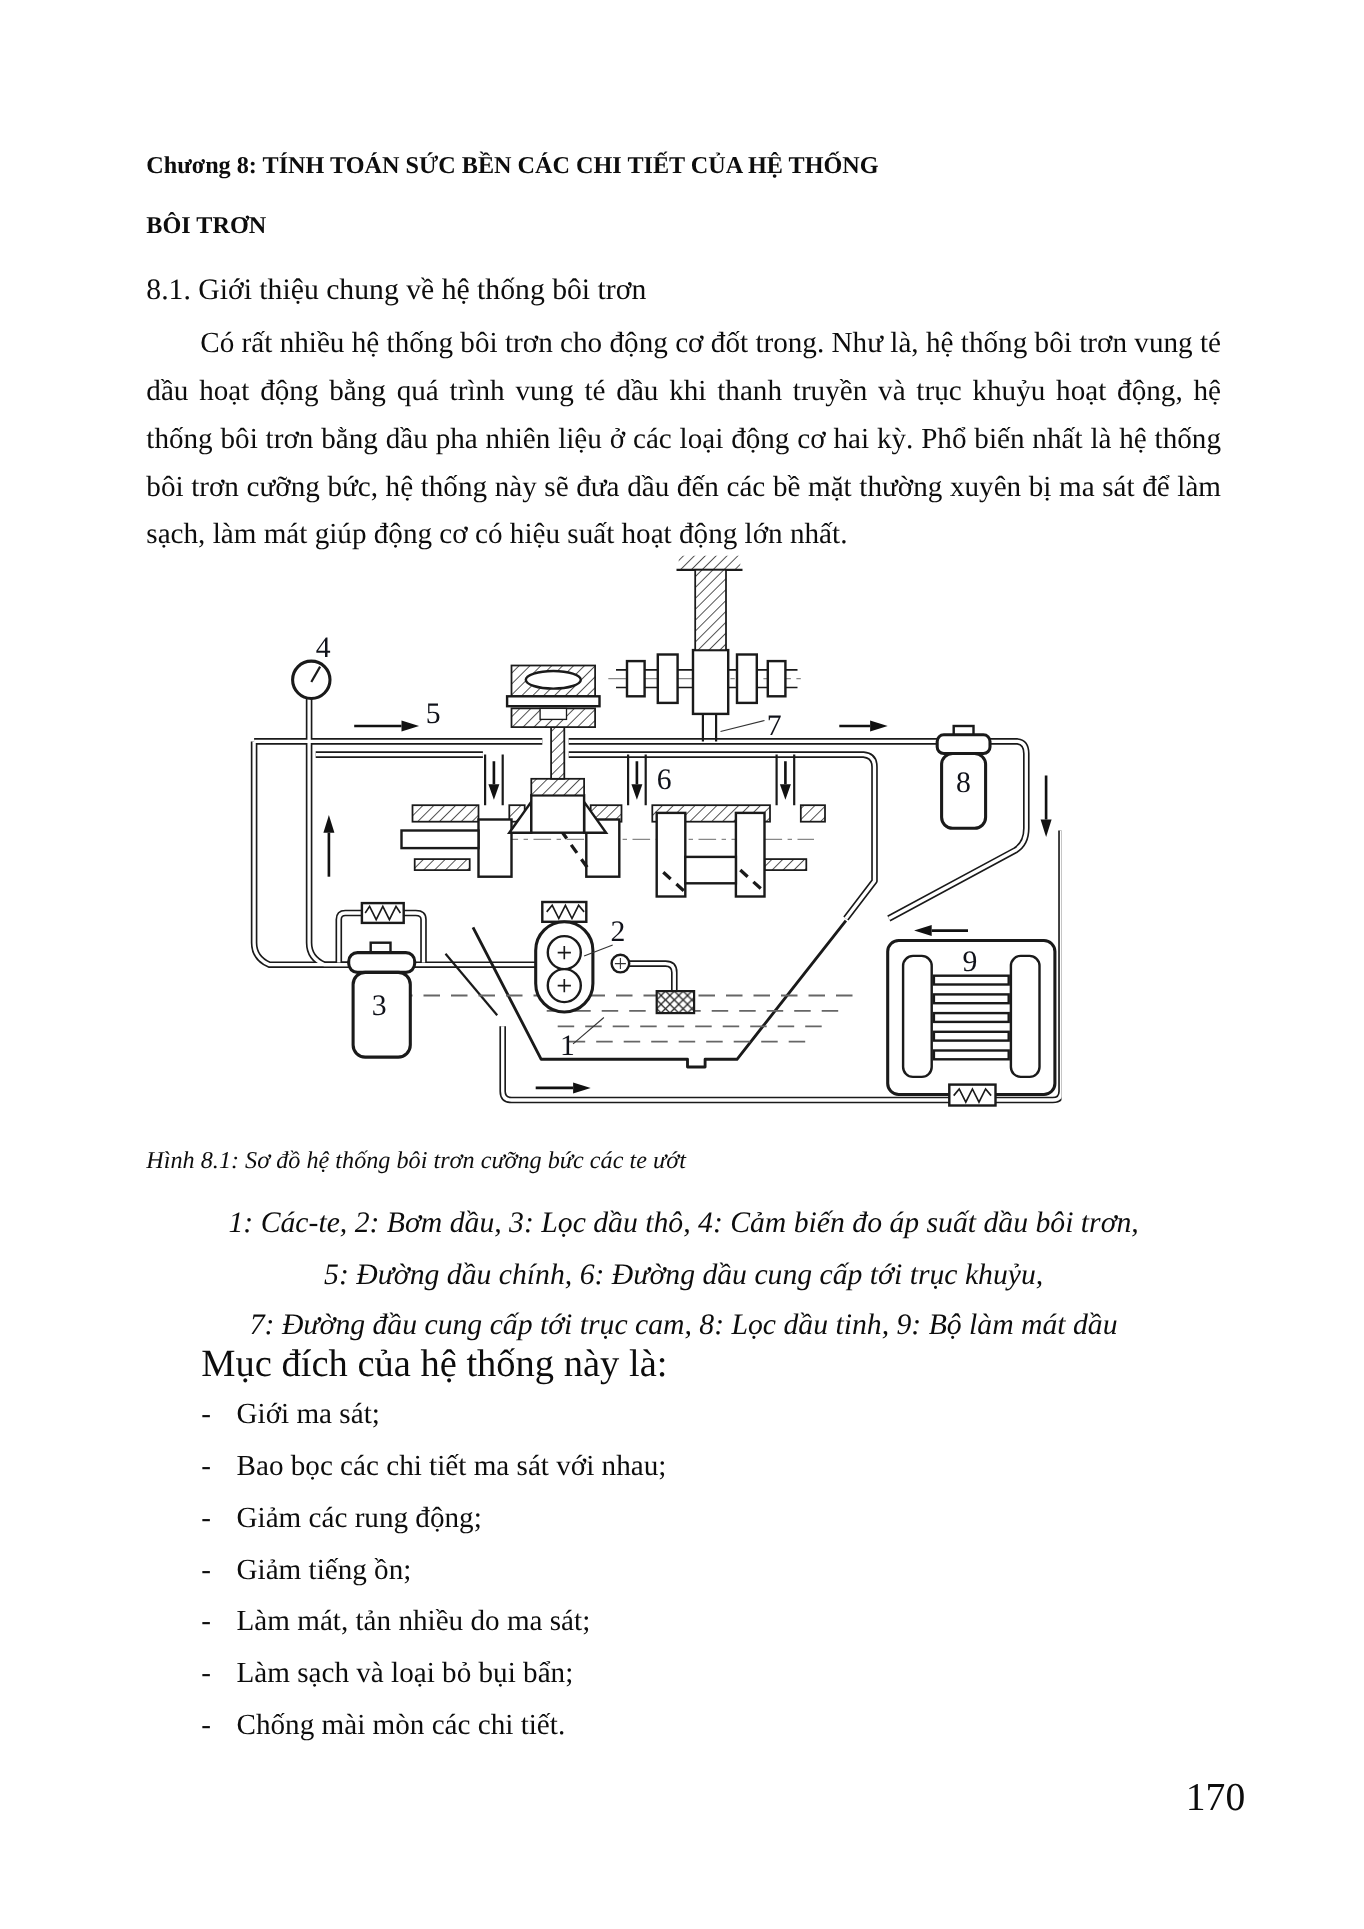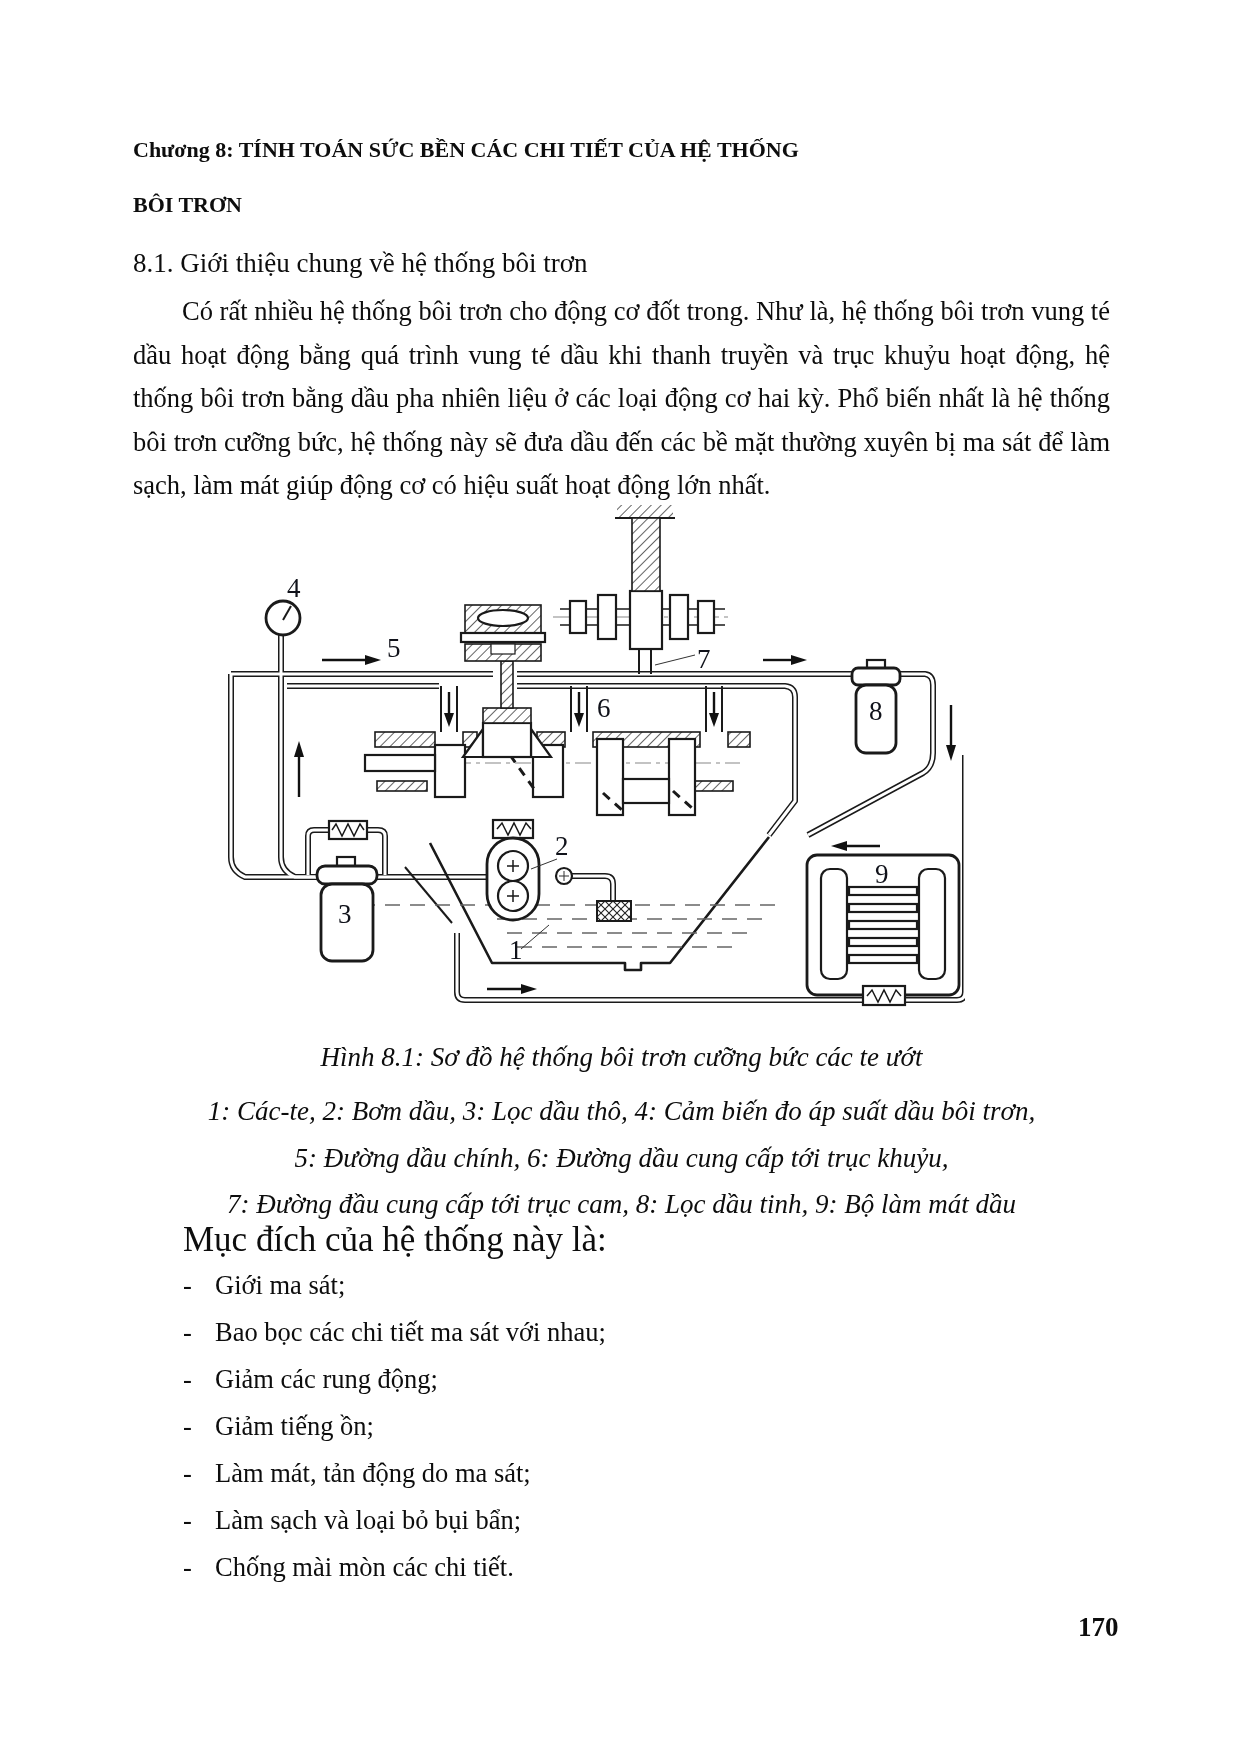--- a/index.html
+++ b/index.html
@@ -26,7 +26,7 @@
   .fig{position:absolute;left:225px;top:505px;width:740px;height:530px;}
   .caption{
     position:absolute;left:133px;top:1042px;width:977px;
-    font-style:italic;font-size:27px;text-align:center;
+    font-style:italic;font-size:22px;
   }
   .legend{
     position:absolute;left:103px;top:1088px;width:1037px;

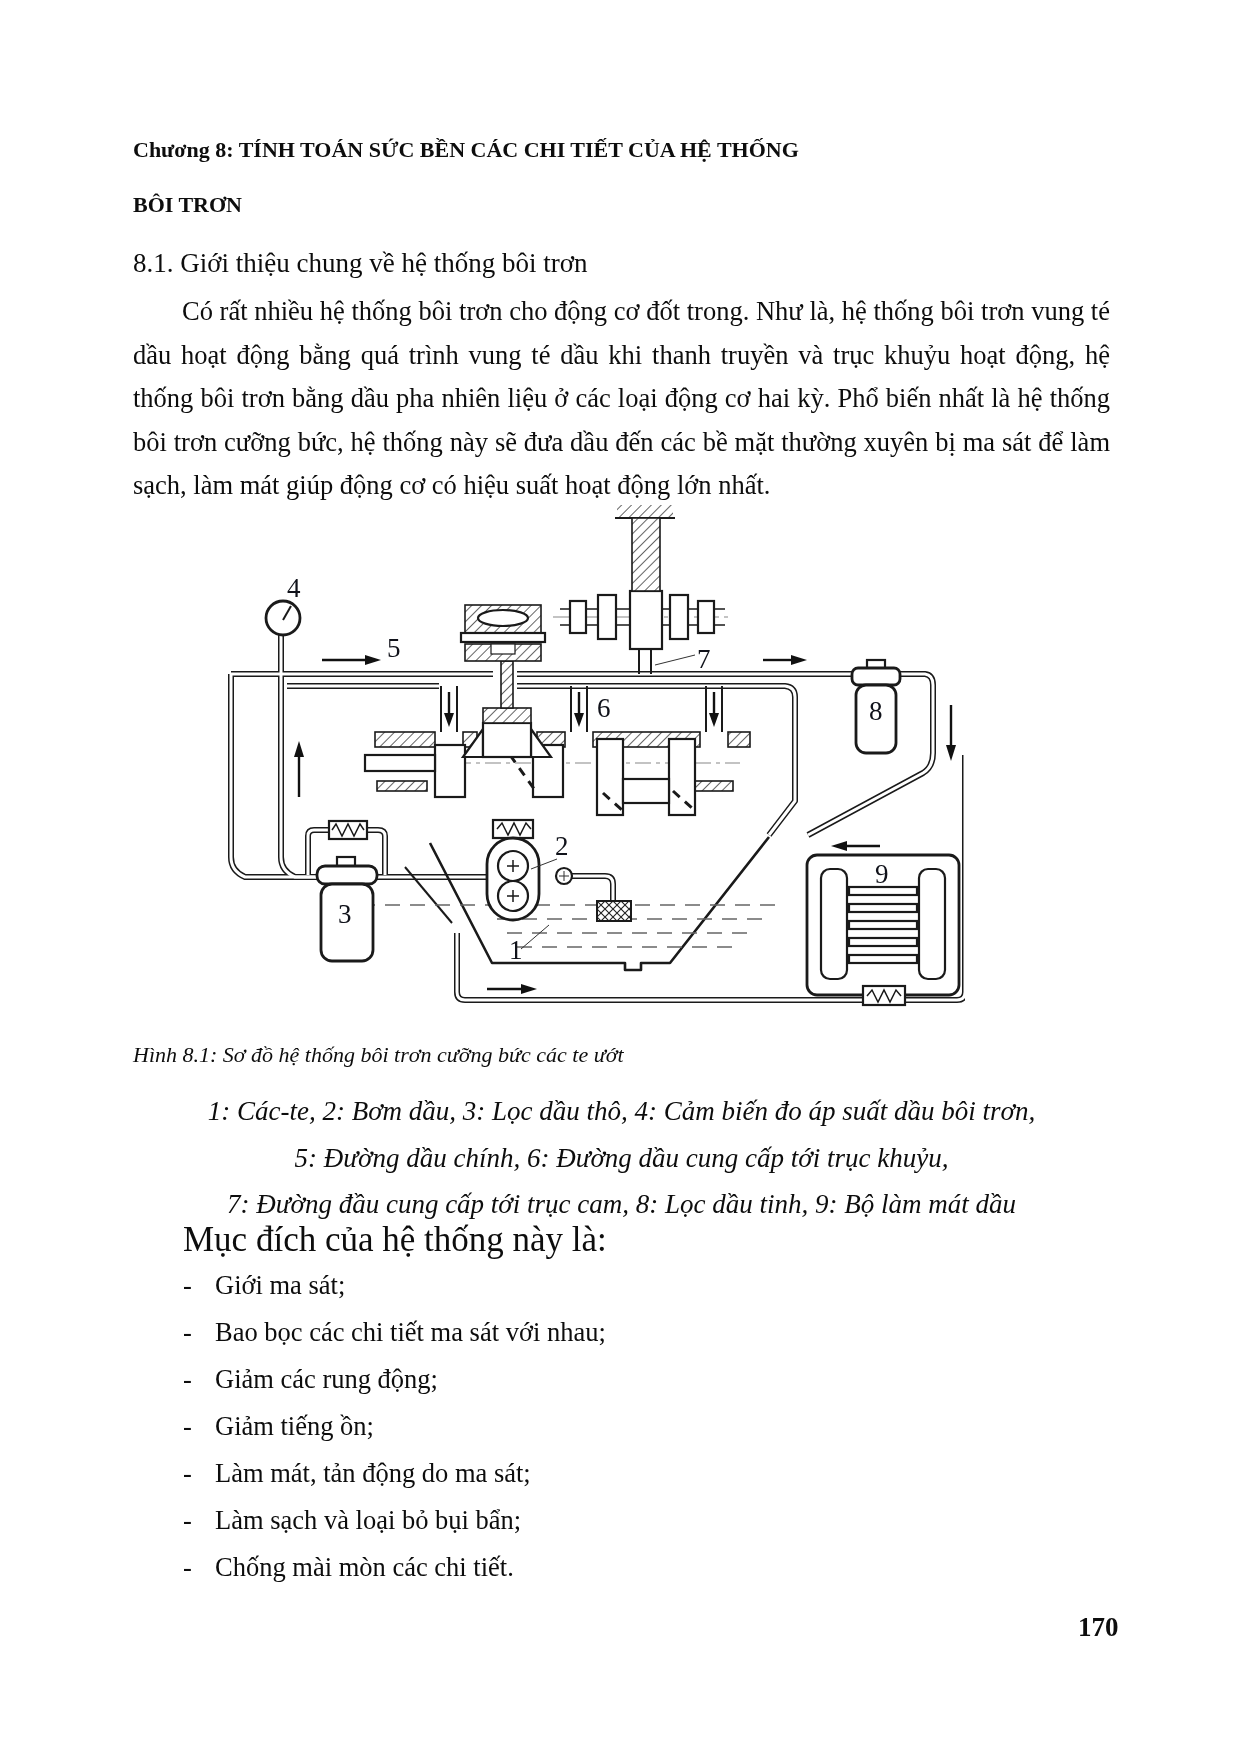--- a/index.html
+++ b/index.html
@@ -317,7 +317,7 @@
     </div>
     <div class="bullet">
       <span class="dash">-</span>
-      <span>Làm mát, tản động do ma sát;</span>
+      <span>Làm mát, tản nhiều do ma sát;</span>
     </div>
     <div class="bullet">
       <span class="dash">-</span>

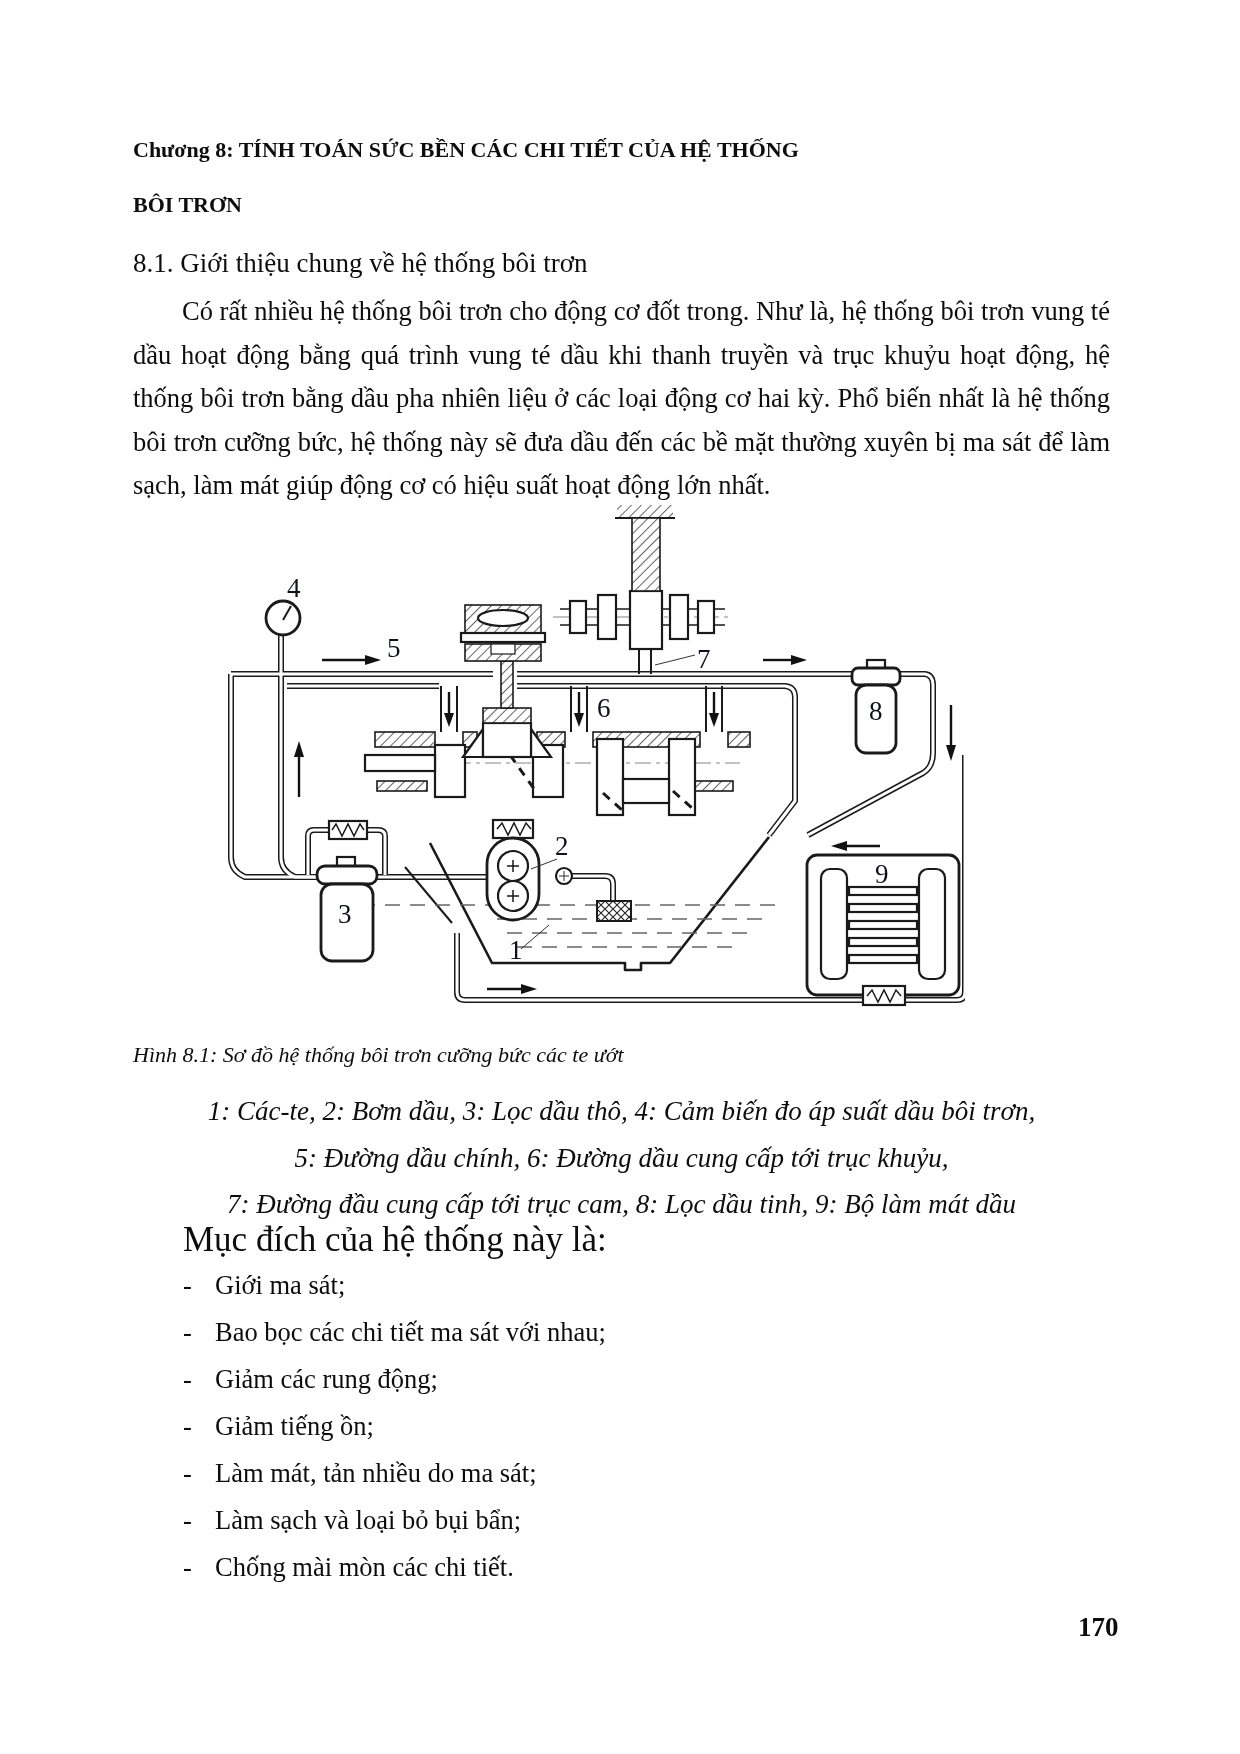--- a/index.html
+++ b/index.html
@@ -37,7 +37,7 @@
   .bullets{position:absolute;left:183px;top:1262px;width:930px;}
   .bullet{position:relative;font-size:26.5px;line-height:47px;padding-left:32px;}
   .bullet .dash{position:absolute;left:0;top:0;}
-  .pagenum{position:absolute;left:1078px;top:1612px;font-size:27px;font-weight:bold;}
+  .pagenum{position:absolute;left:1078px;top:1612px;font-size:36px;}
   
   .po{fill:none;stroke:#1a1a1a;stroke-width:6;stroke-linejoin:round;stroke-linecap:butt;}
   .pi{fill:none;stroke:#ffffff;stroke-width:3;stroke-linejoin:round;stroke-linecap:butt;}

